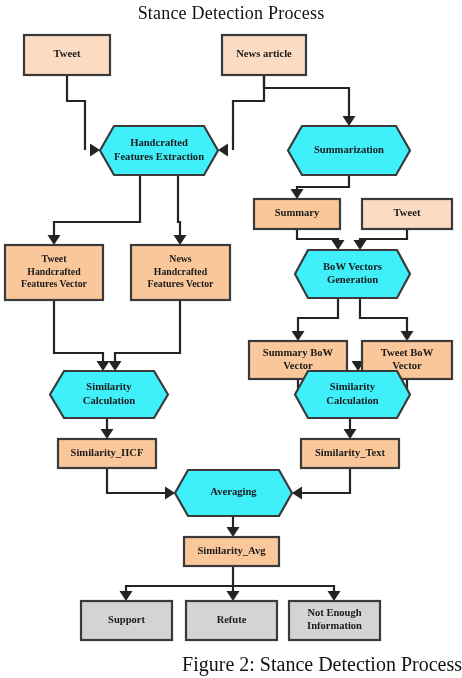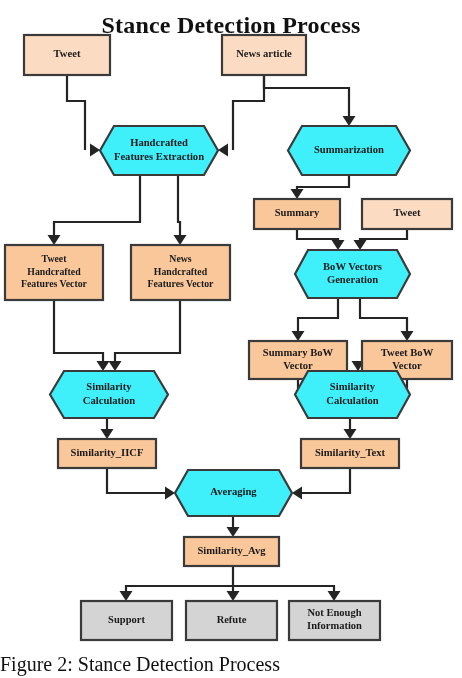--- a/index.html
+++ b/index.html
@@ -28,12 +28,11 @@
     width: 462px;
     text-align: center;
     font-family: "Liberation Serif", serif;
-    font-weight: bold;
-    font-size: 24px;
+    font-weight: normal;
+    font-size: 18px;
     letter-spacing: 0.2px;
     color: #111111;
     line-height: 26px;
-    margin-top: 12px;
   }
   .figure-caption {
     position: absolute;

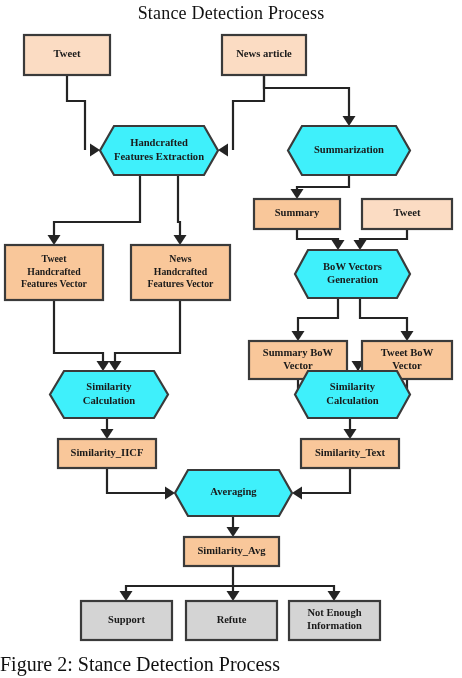--- a/index.html
+++ b/index.html
@@ -39,7 +39,7 @@
     left: 0;
     top: 652px;
     width: 462px;
-    text-align: left;
+    text-align: right;
     font-family: "Liberation Serif", serif;
     font-size: 20px;
     color: #111111;

